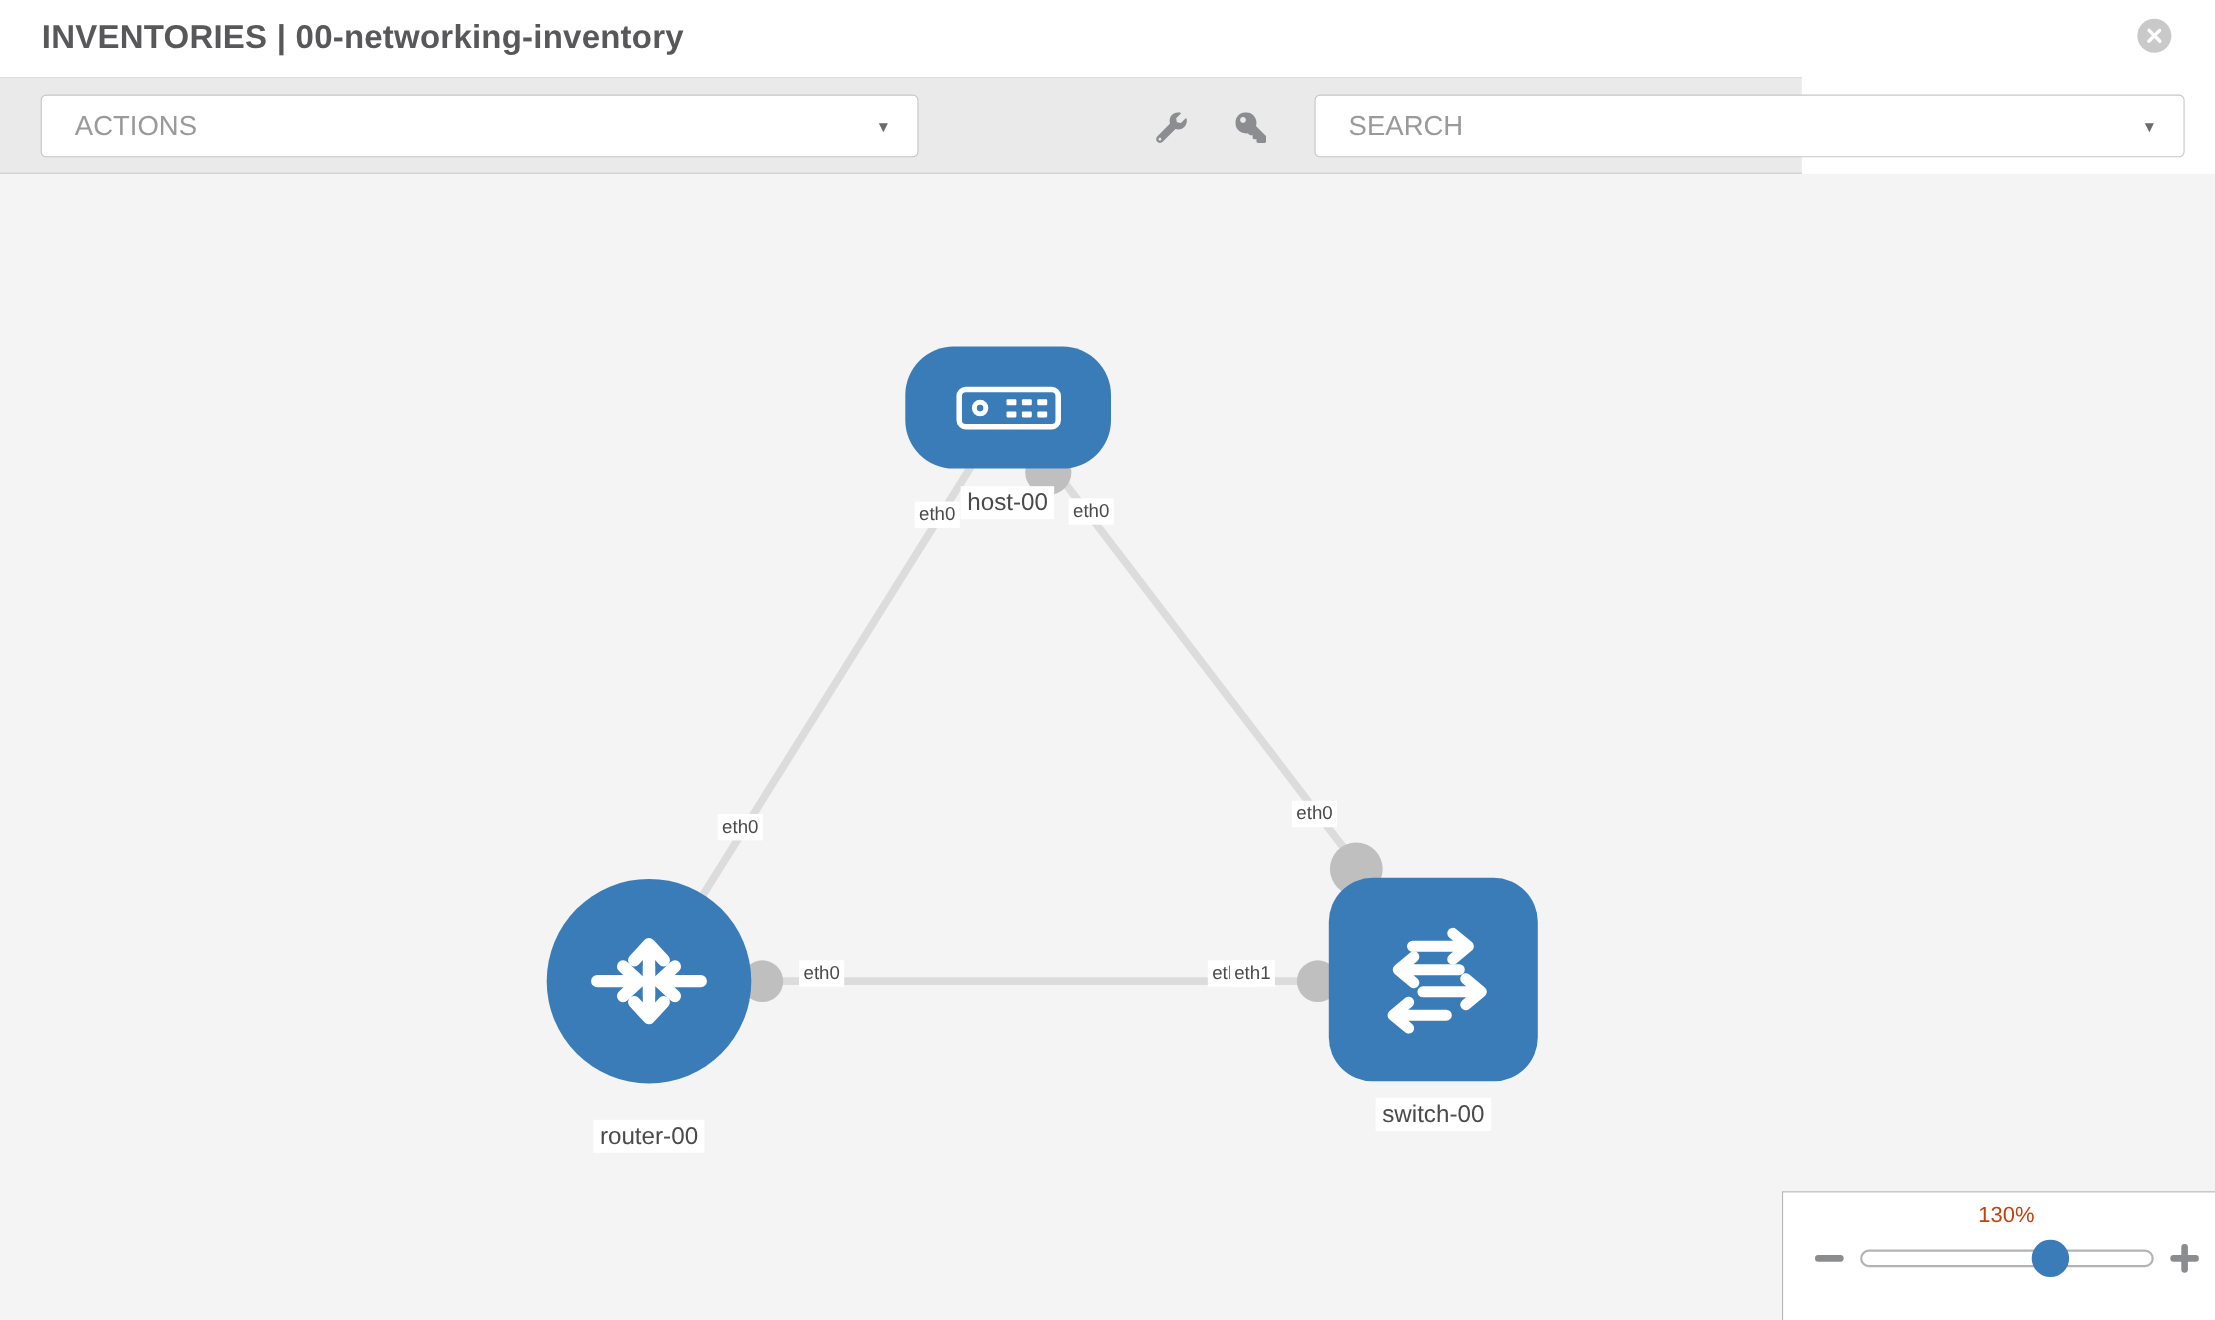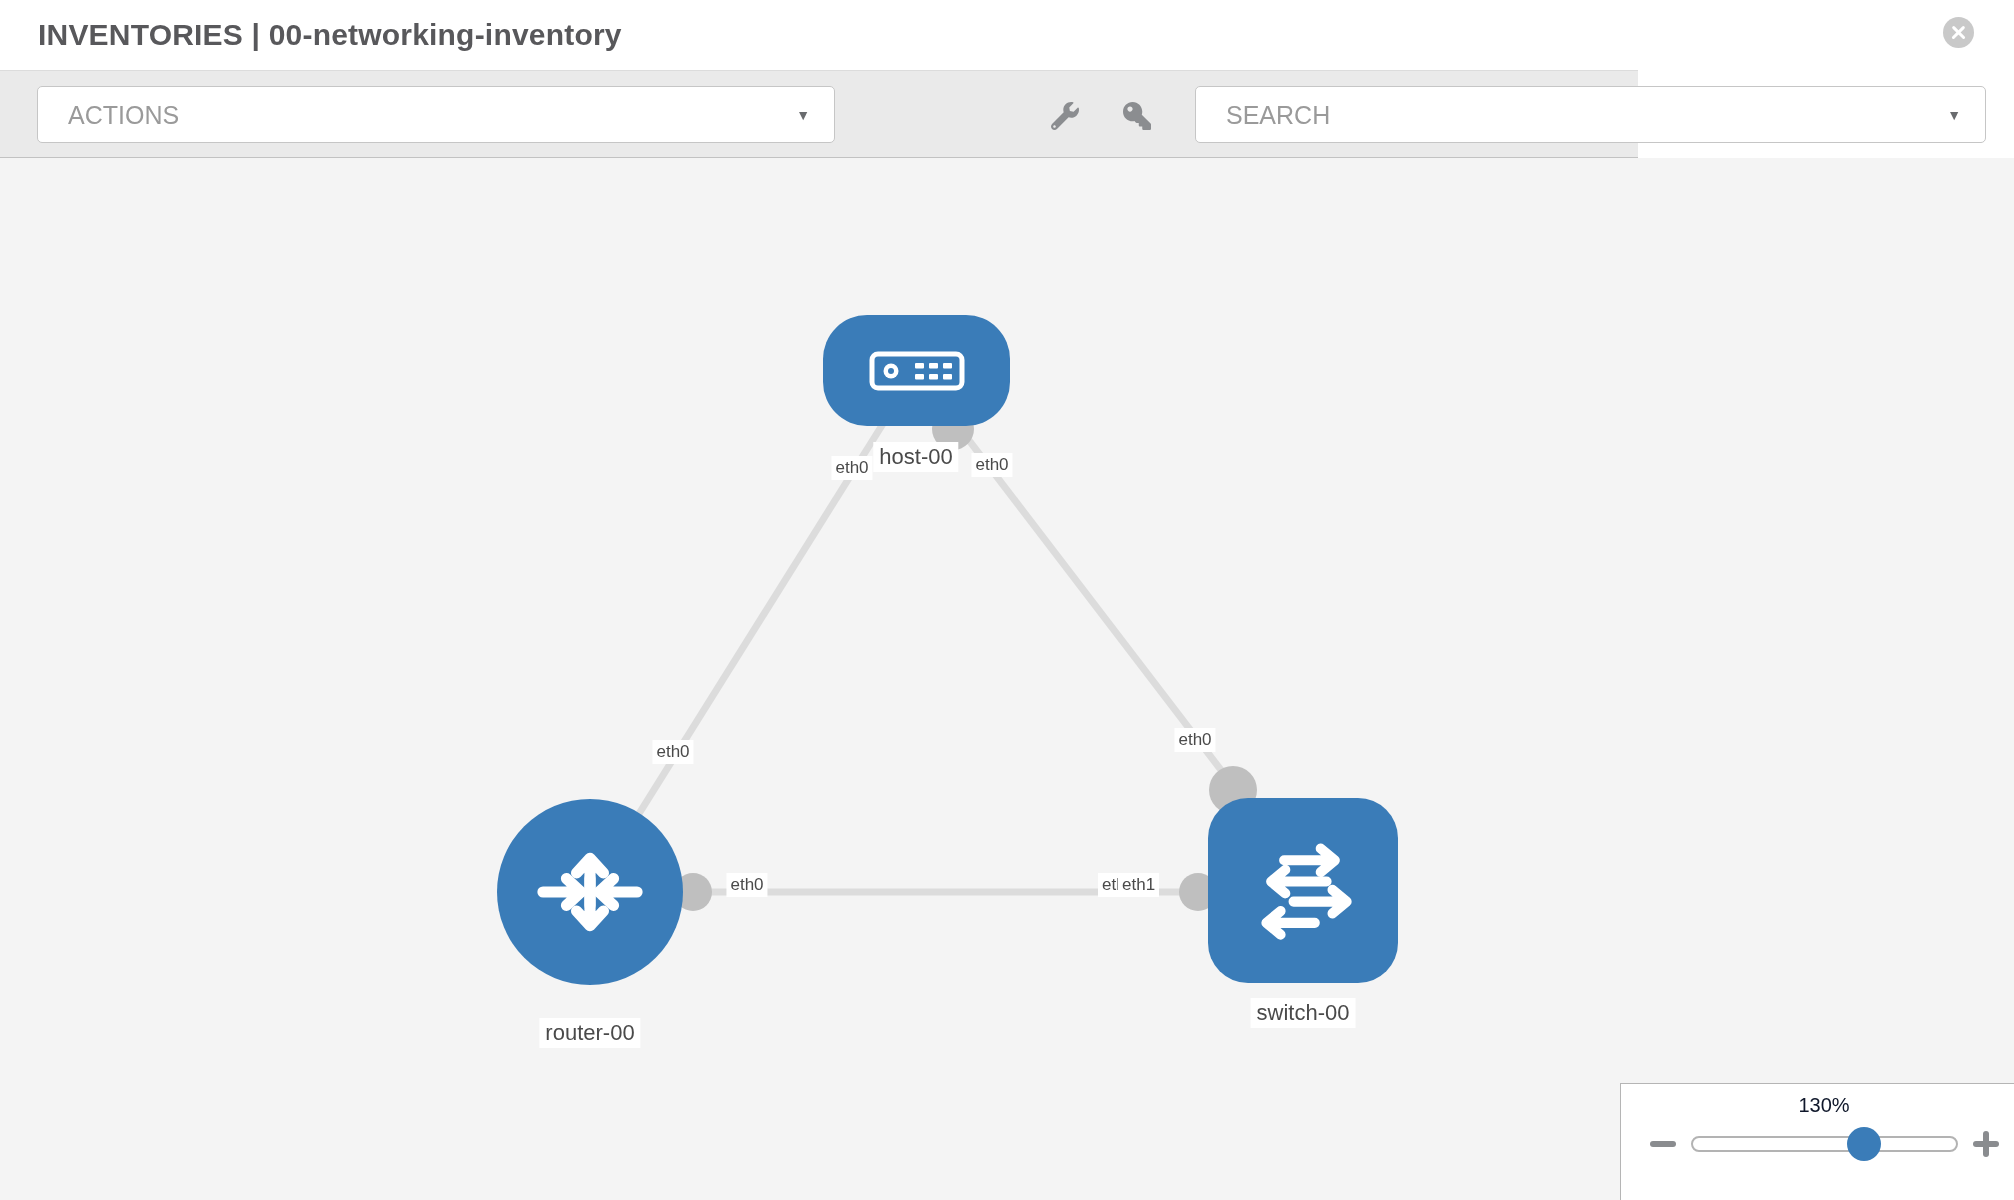--- a/index.html
+++ b/index.html
@@ -59,7 +59,7 @@
   .zoom-panel { position:absolute; left:1620px; top:925px; width:400px; height:132px;
                 background:#fff; border:1px solid #b5b5b5; z-index:5; }
   .zoom-percent { position:absolute; left:203px; top:10px; transform:translateX(-50%);
-                  font-size:20px; color:#0f172a; }
+                  font-size:20px; color:#c2410c; }
   .zoom-minus { position:absolute; left:29px; top:57px; width:26px; height:6px;
                 border-radius:3px; background:#8a8c8f; cursor:pointer; }
   .zoom-plus  { position:absolute; left:352px; top:47px; width:26px; height:26px; cursor:pointer; }

